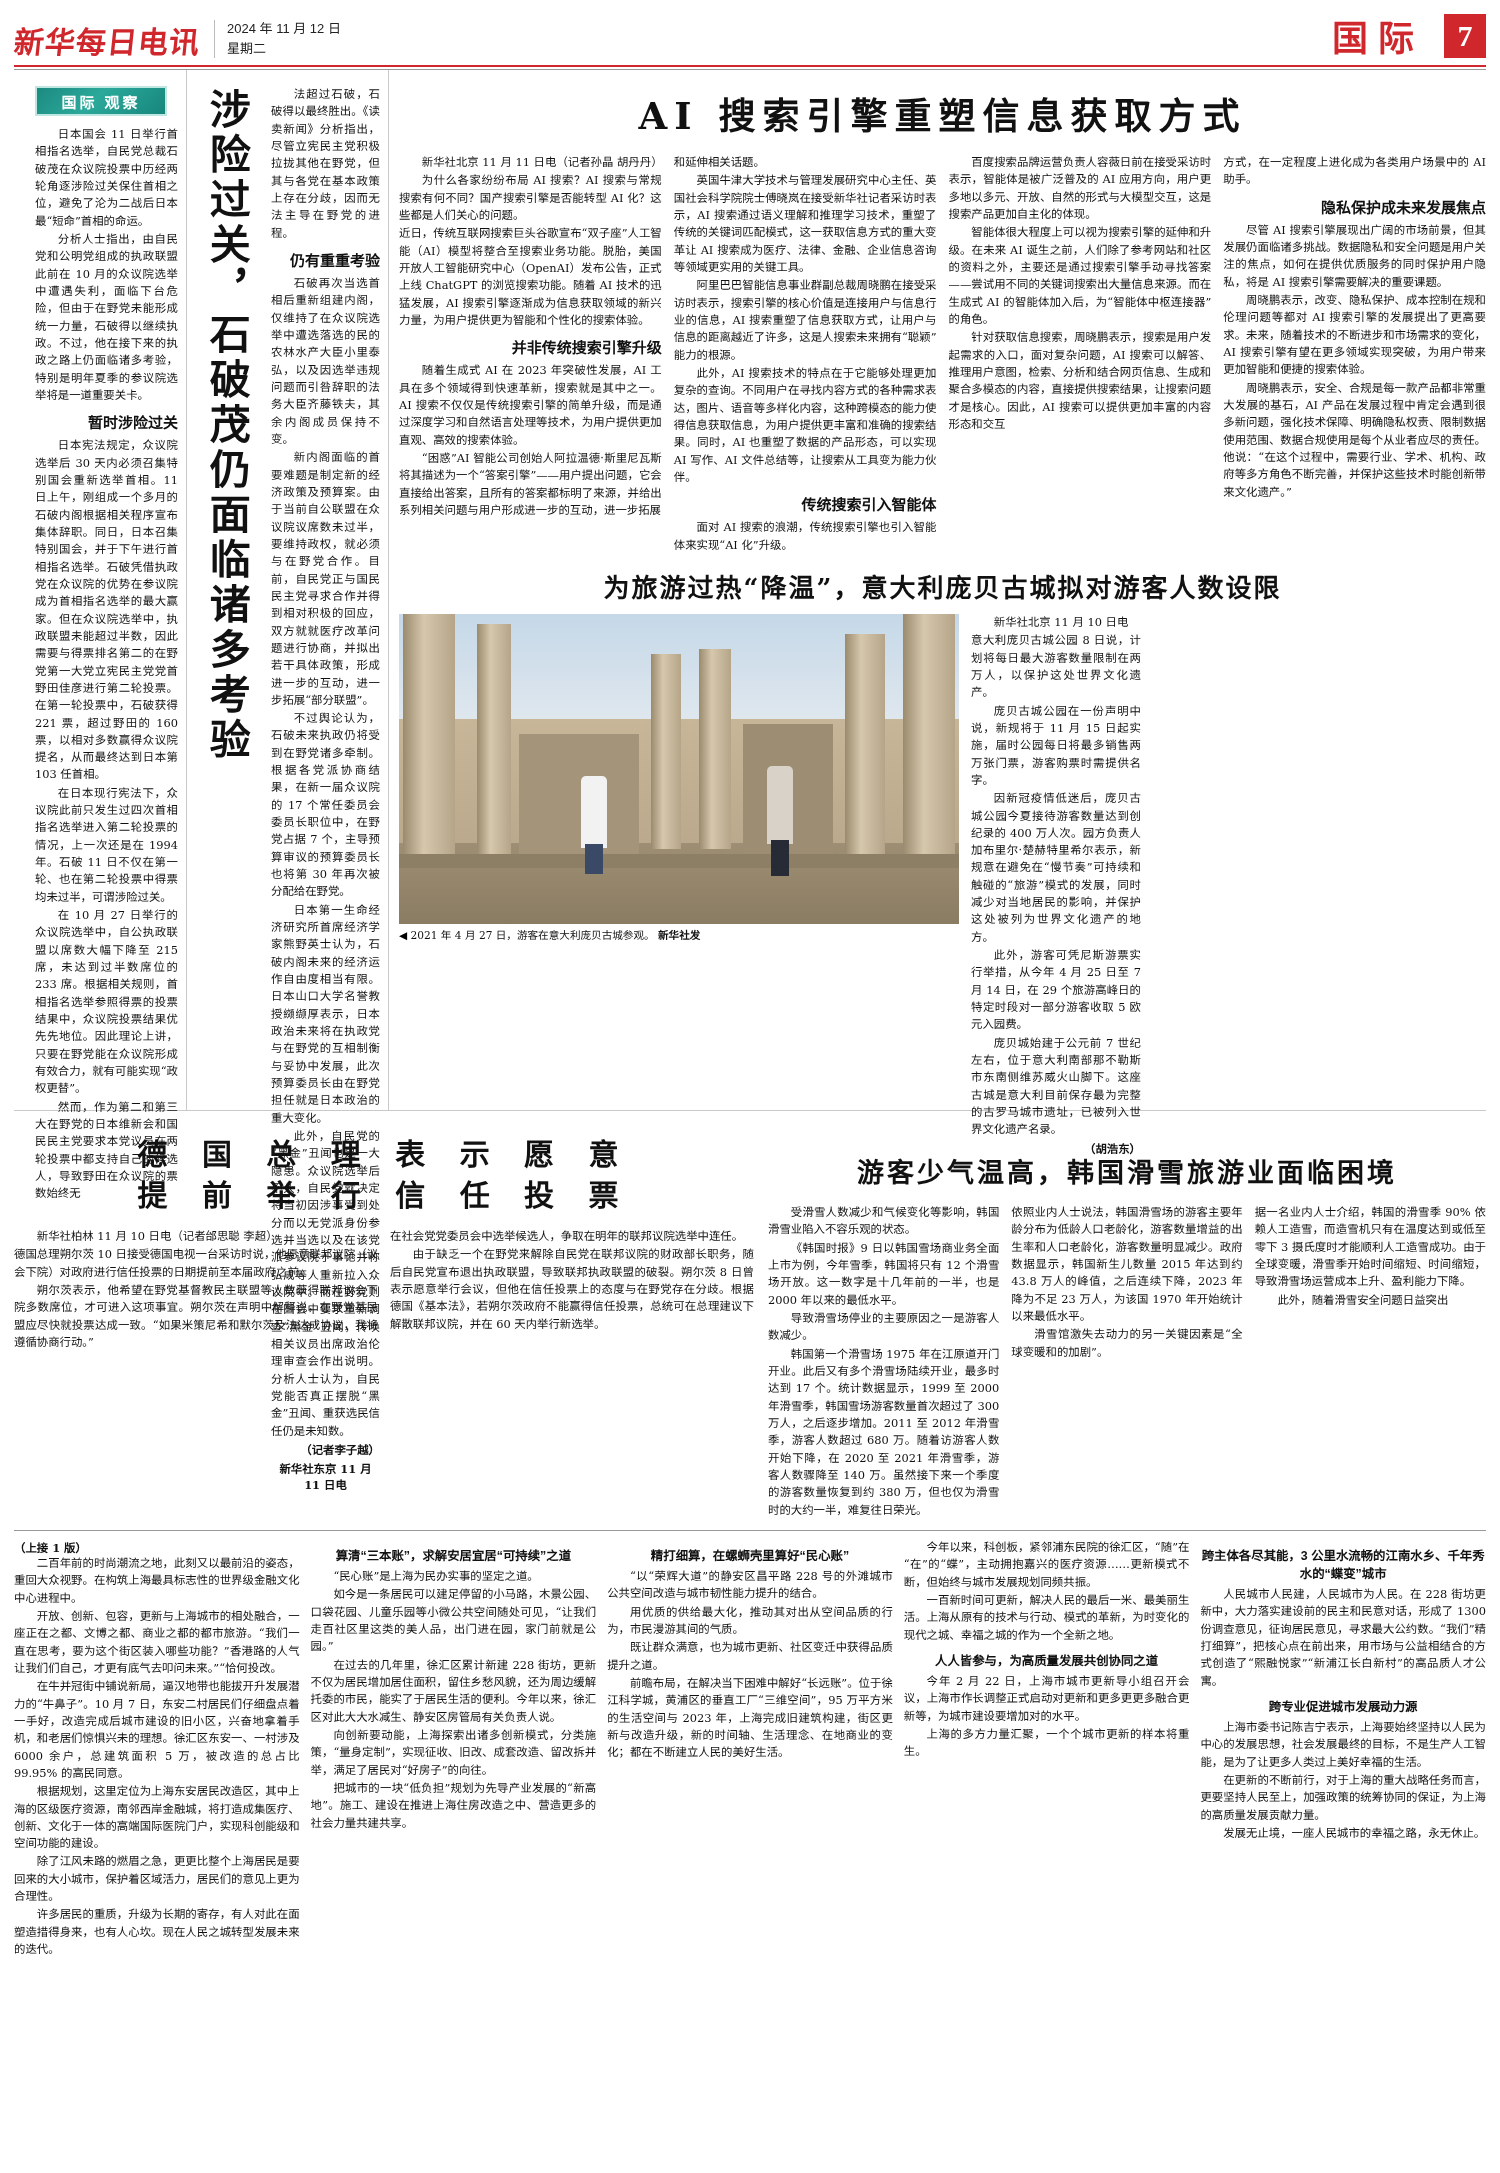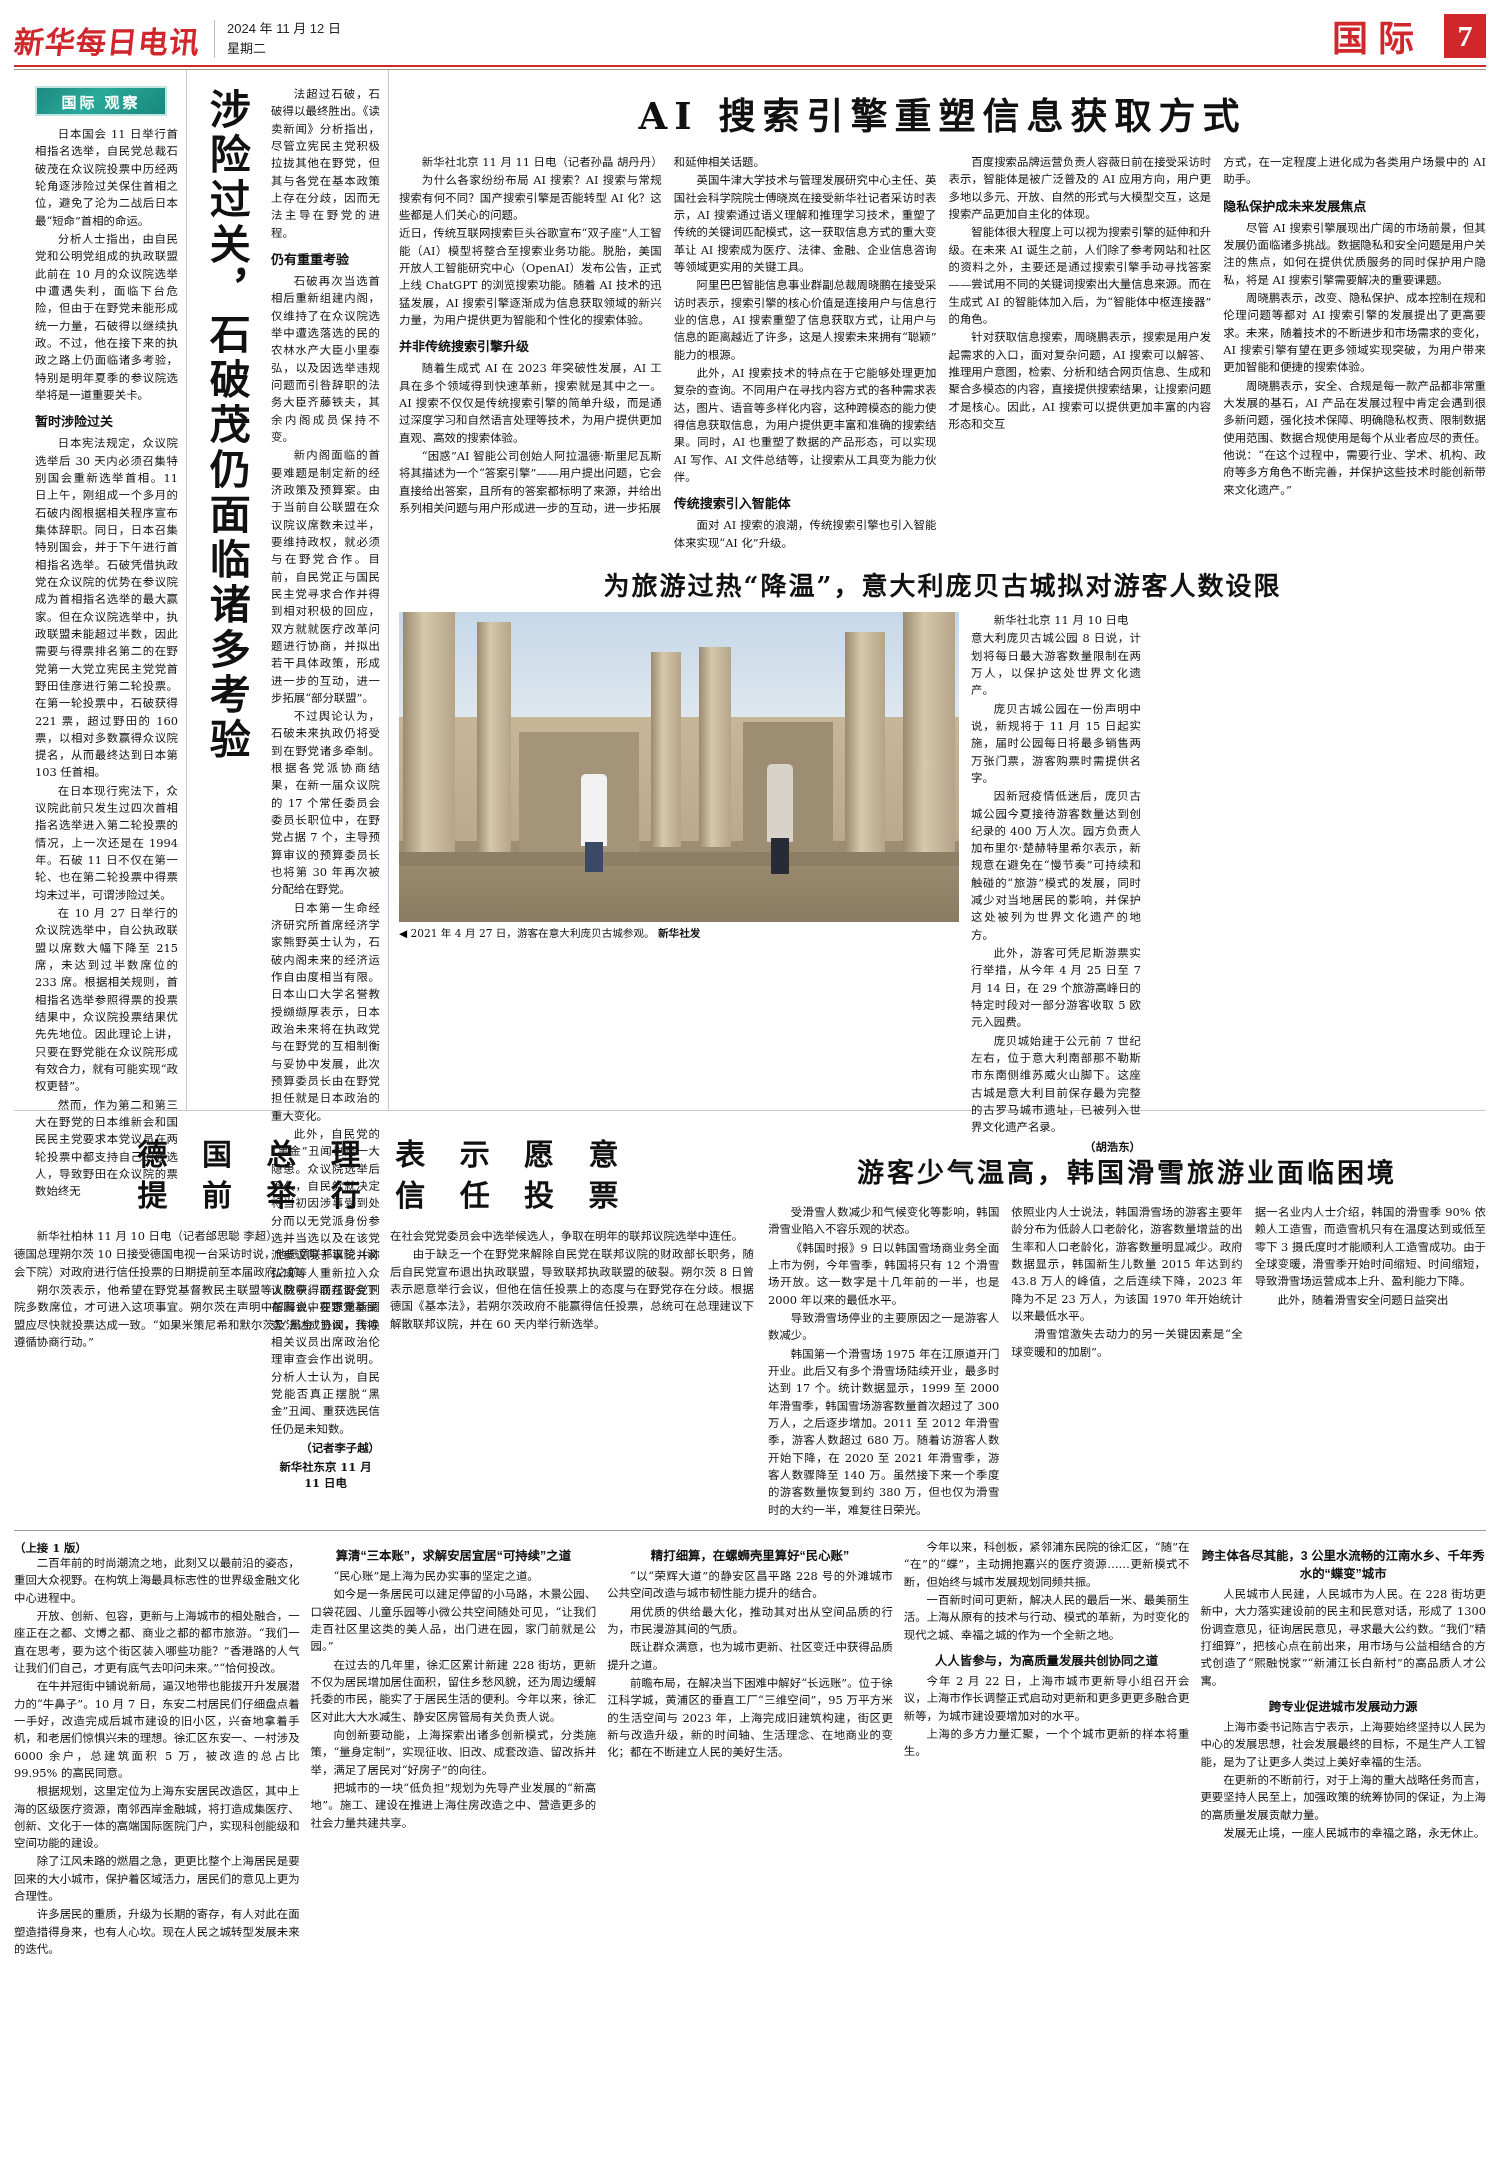--- a/index.html
+++ b/index.html
@@ -45,7 +45,7 @@
   }
   p.body.noind { text-indent:0; }
   h3.sub {
-    font-size:13px; font-weight:bold; text-align:left; margin:7px 0 5px;
+    font-size:15px; font-weight:bold; text-align:right; margin:7px 0 5px;
     font-family:Liberation Sans, sans-serif;
   }
   .byline { font-size:11.4px; font-weight:bold; text-align:center; margin-top:3px; }

